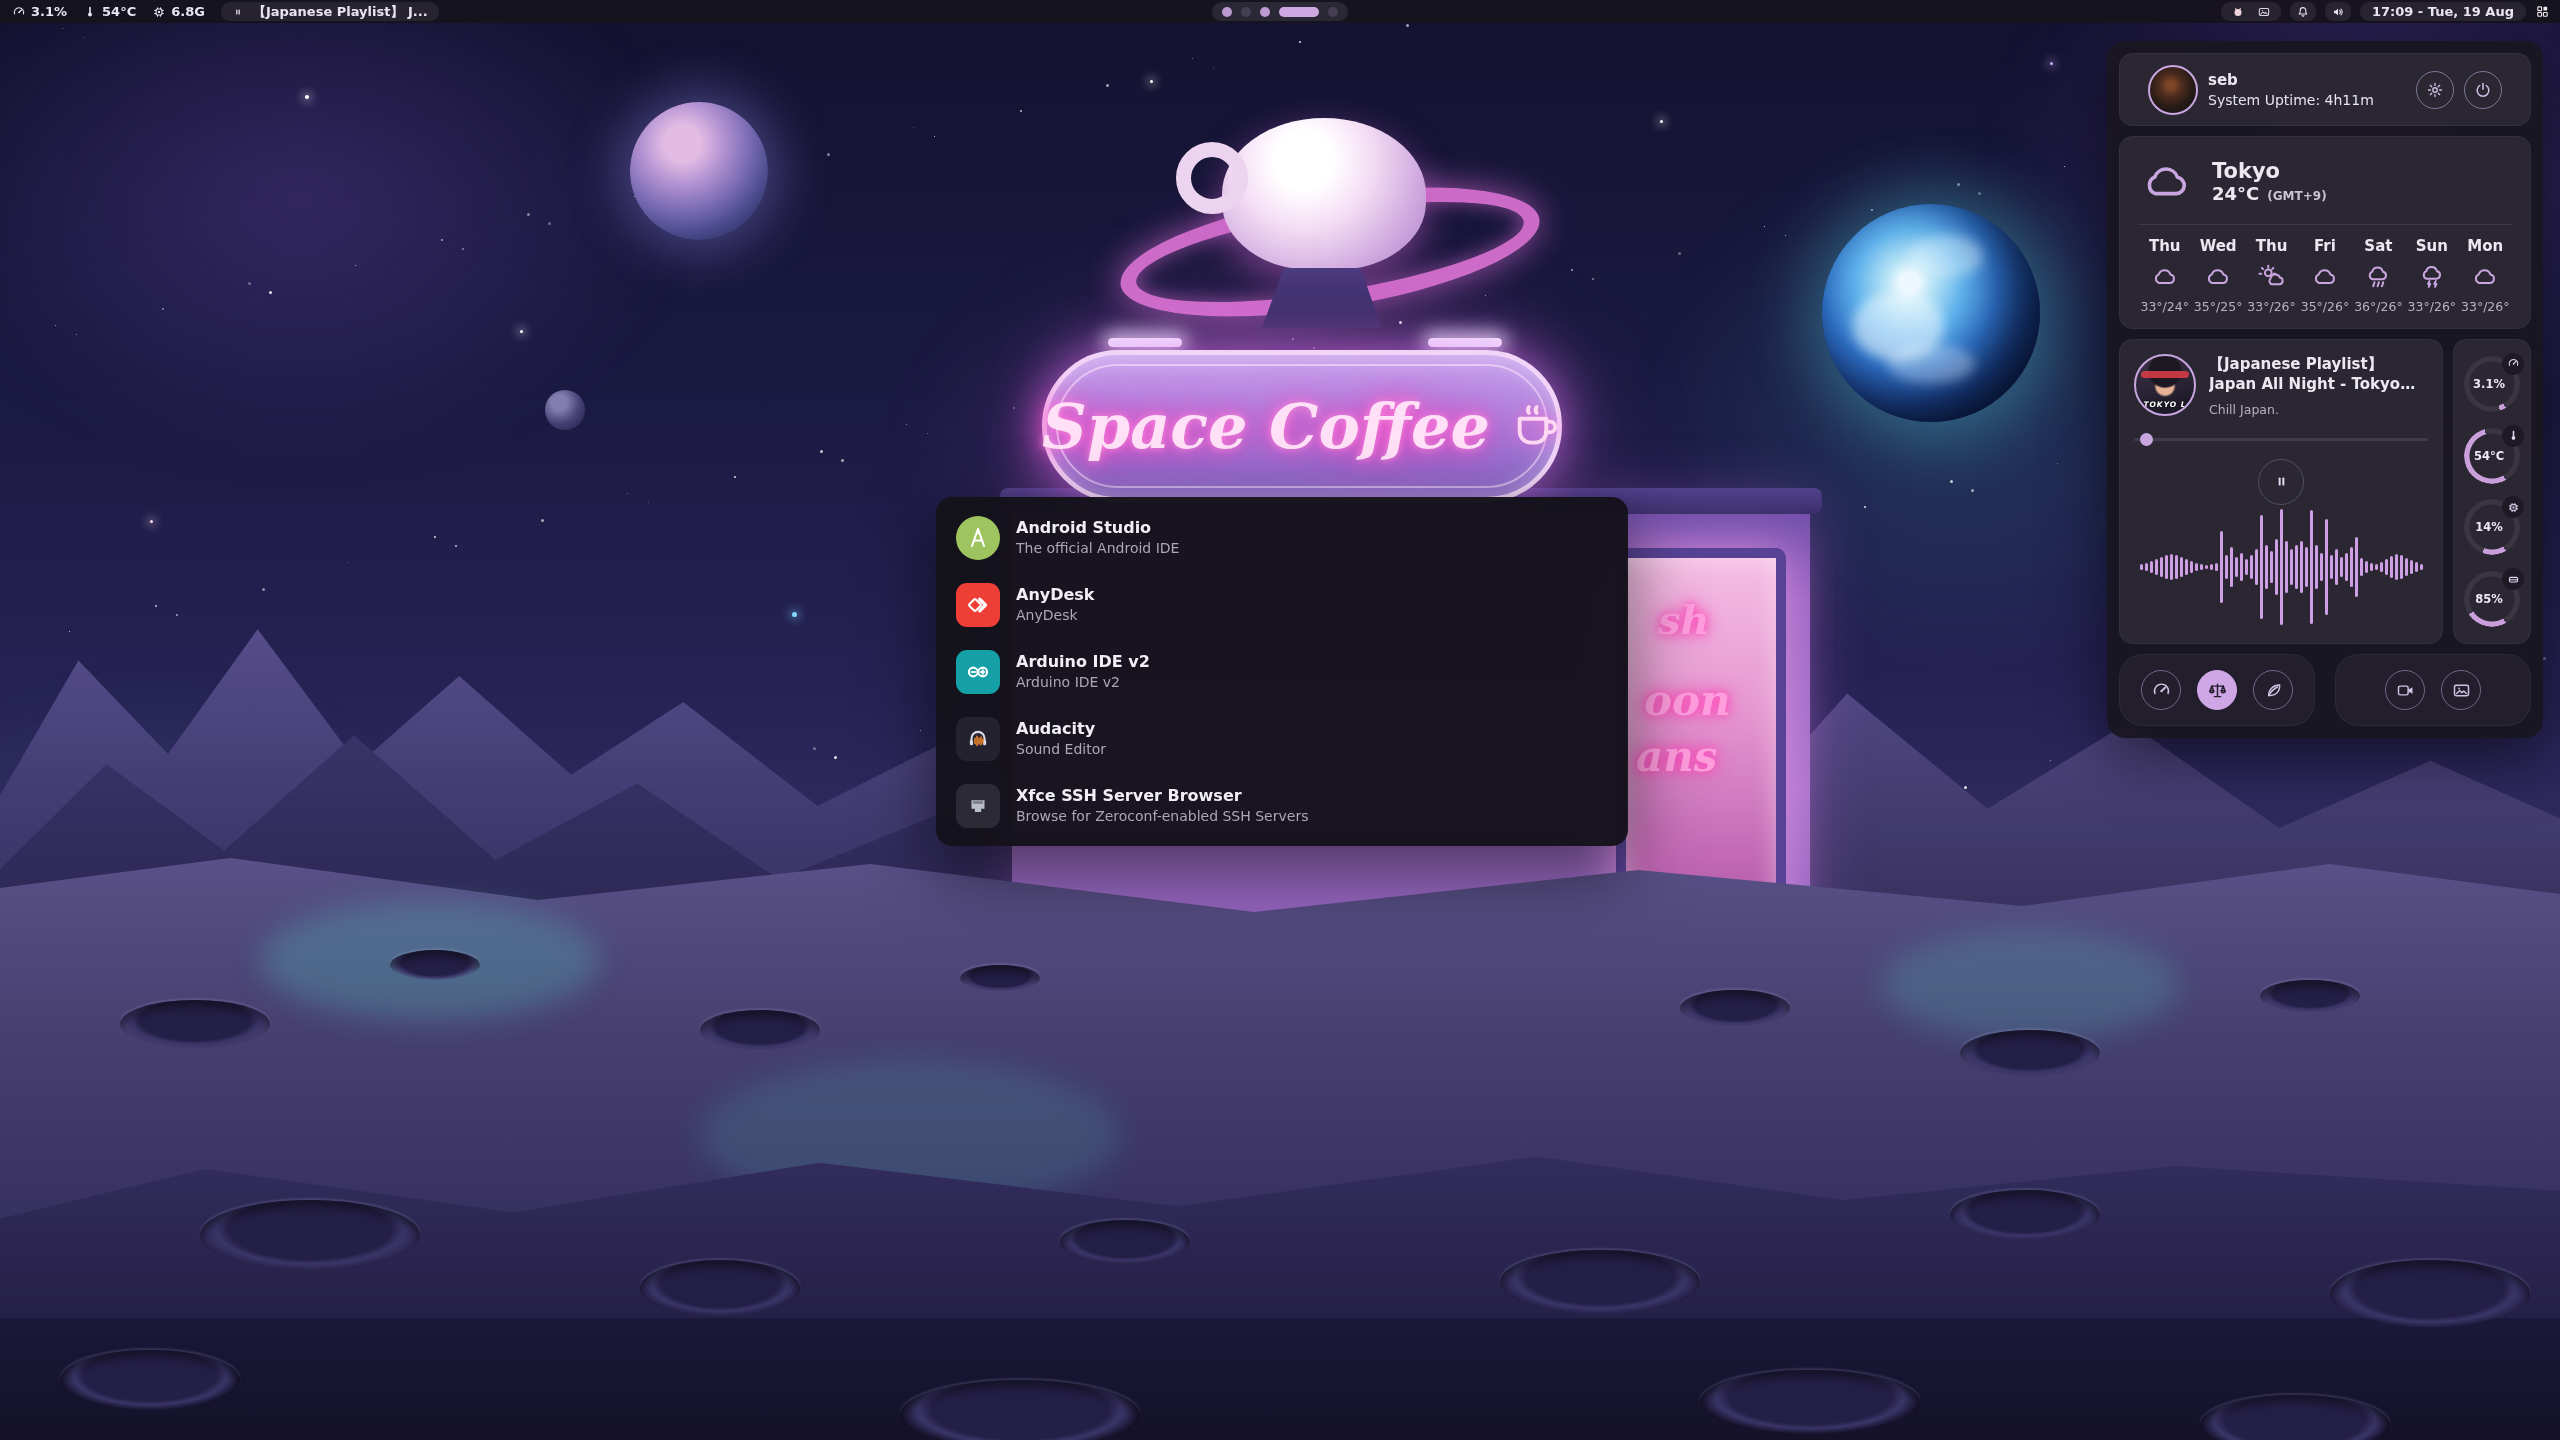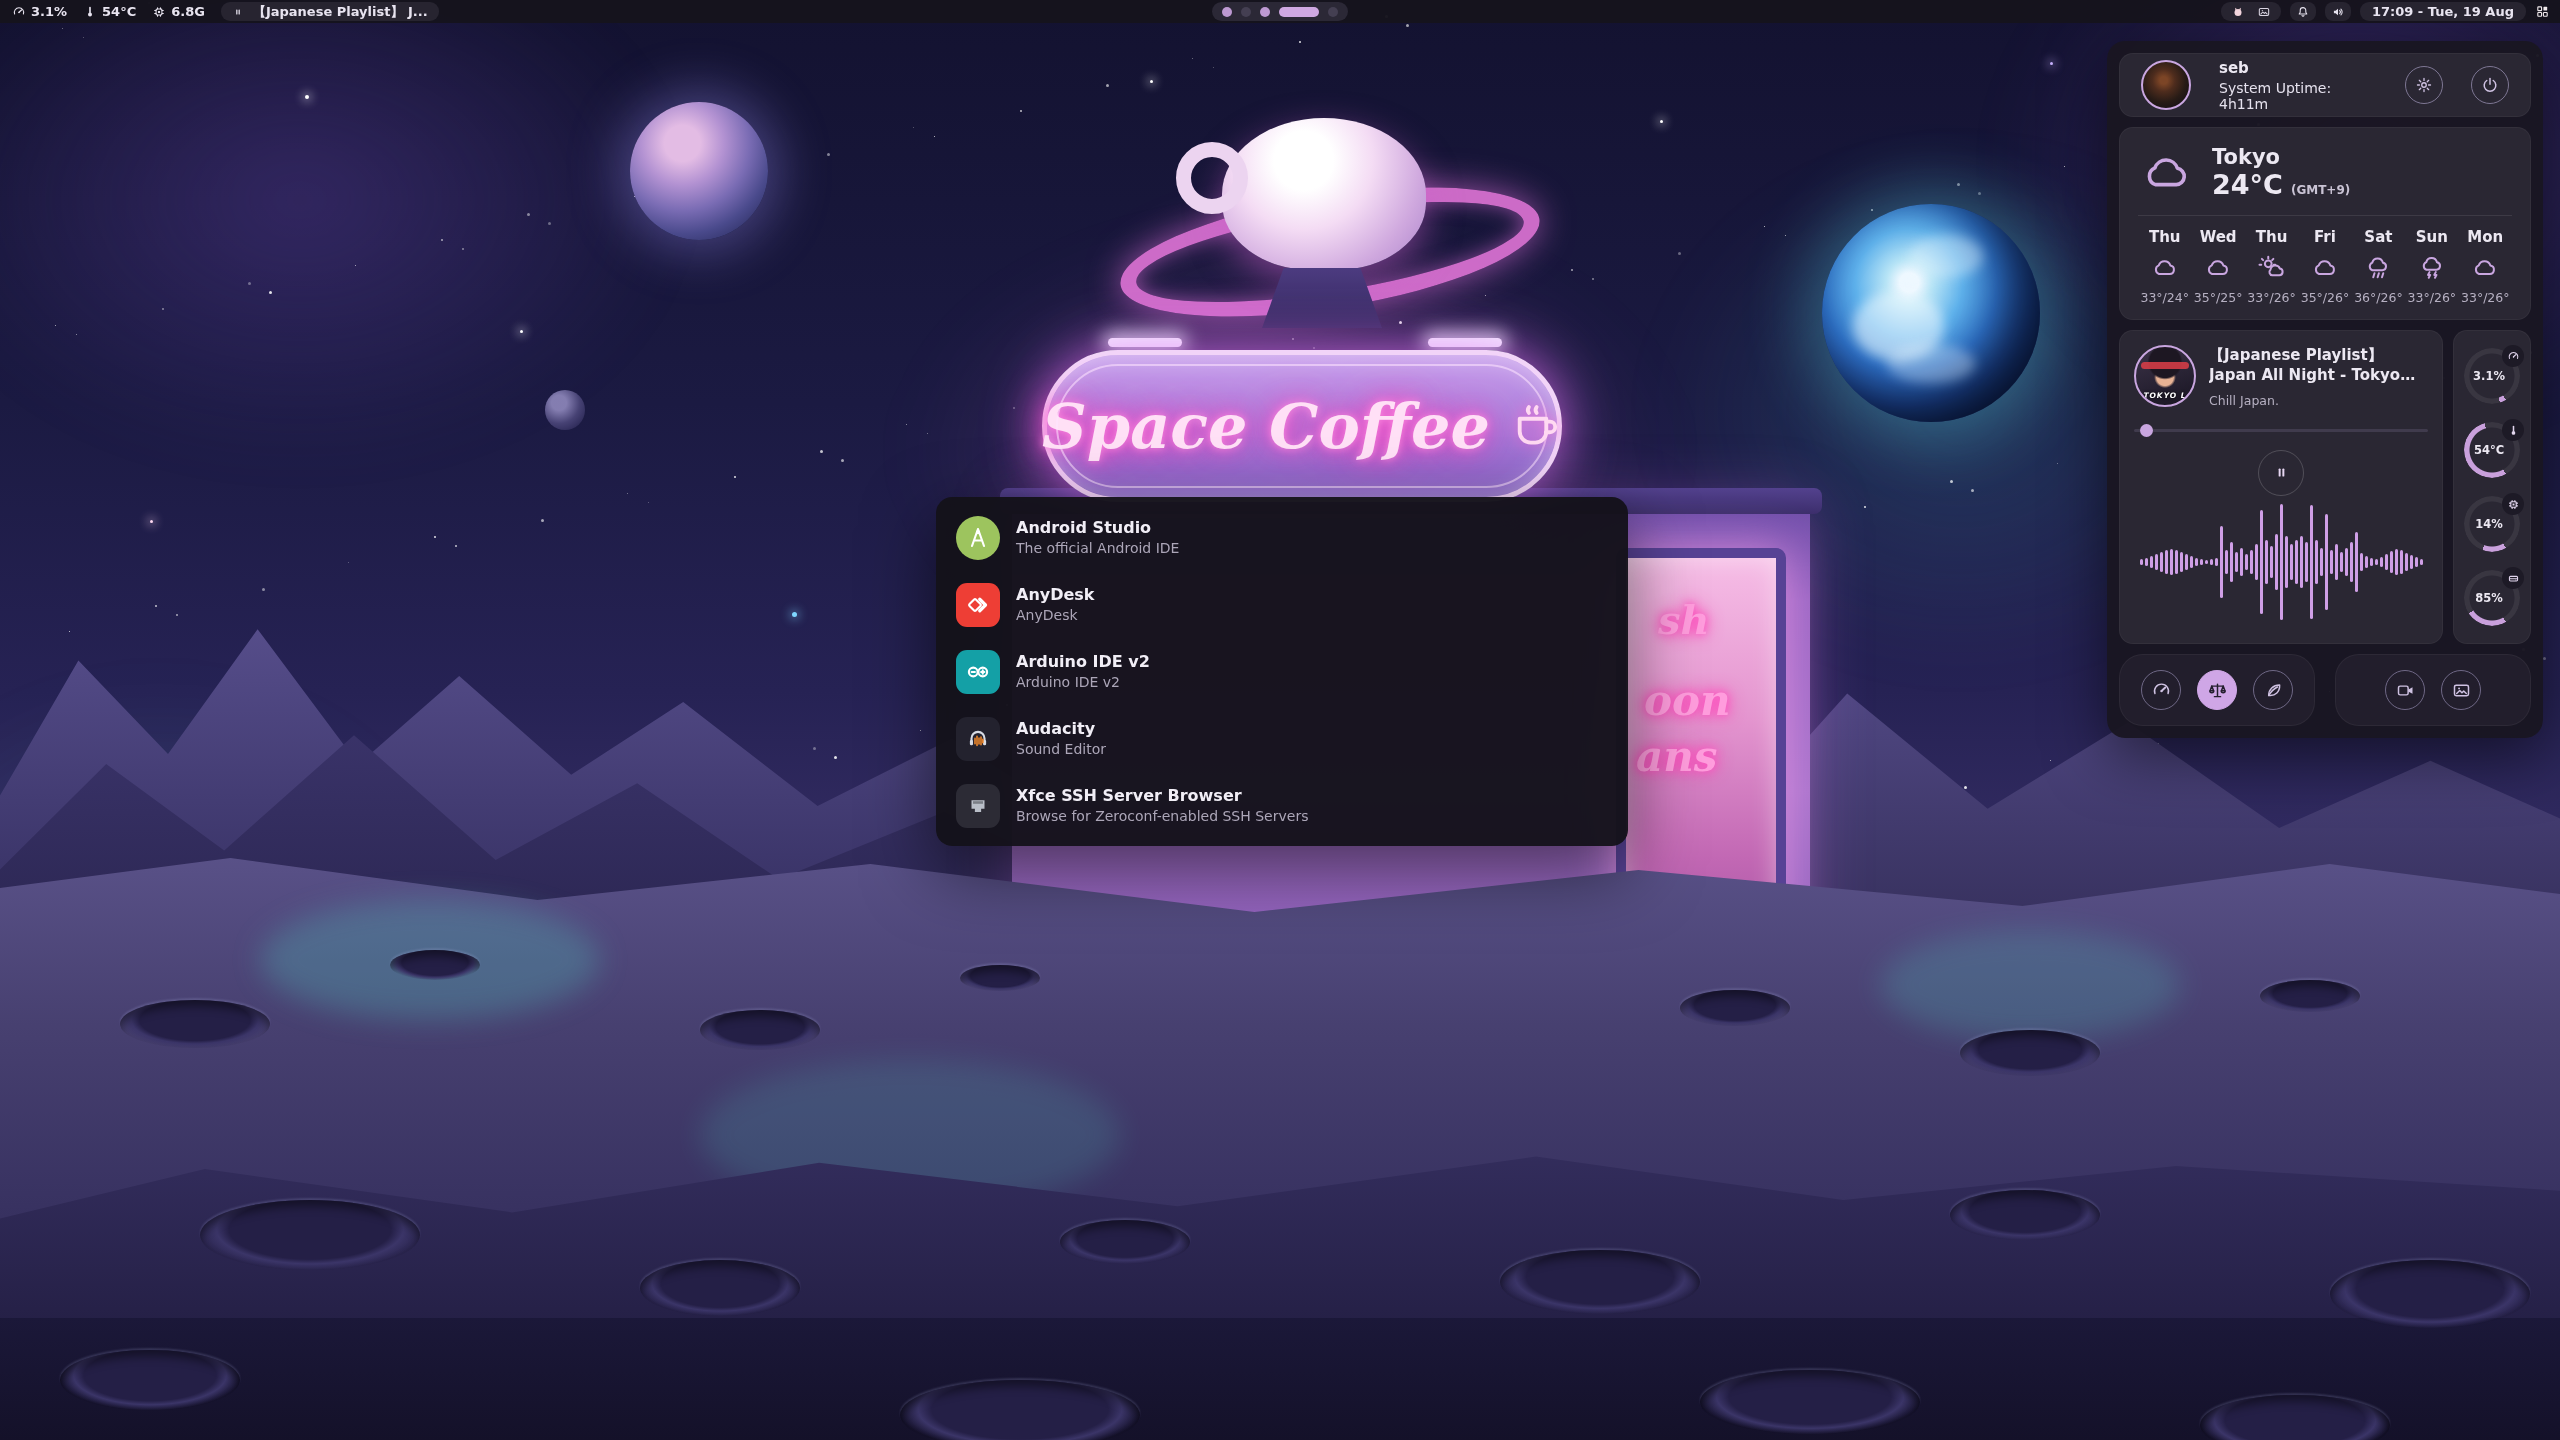--- a/index.html
+++ b/index.html
@@ -114,7 +114,7 @@
     background:rgba(25,22,33,.96);border-radius:18px;padding:12px;display:flex;flex-direction:column;gap:10px;
     box-shadow:0 18px 60px rgba(0,0,0,.5);}
   .card{background:#2a2733;border-radius:14px;border:1px solid rgba(255,255,255,.045);}
-  .user-card{height:64px;flex:none;display:flex;align-items:center;gap:28px;padding:0 21px;}
+  .user-card{height:73px;flex:none;display:flex;align-items:center;gap:10px;padding:0 28px;}
   .avatar{width:50px;height:50px;border-radius:50%;border:2px solid #c9a6e0;flex:none;
     background:radial-gradient(circle at 45% 40%,#7c4526 0 10%,#4e2c1d 30%,#271b16 58%,#141014 85%),
       linear-gradient(45deg,transparent 40%,rgba(235,140,60,.45) 48%,transparent 56%);}

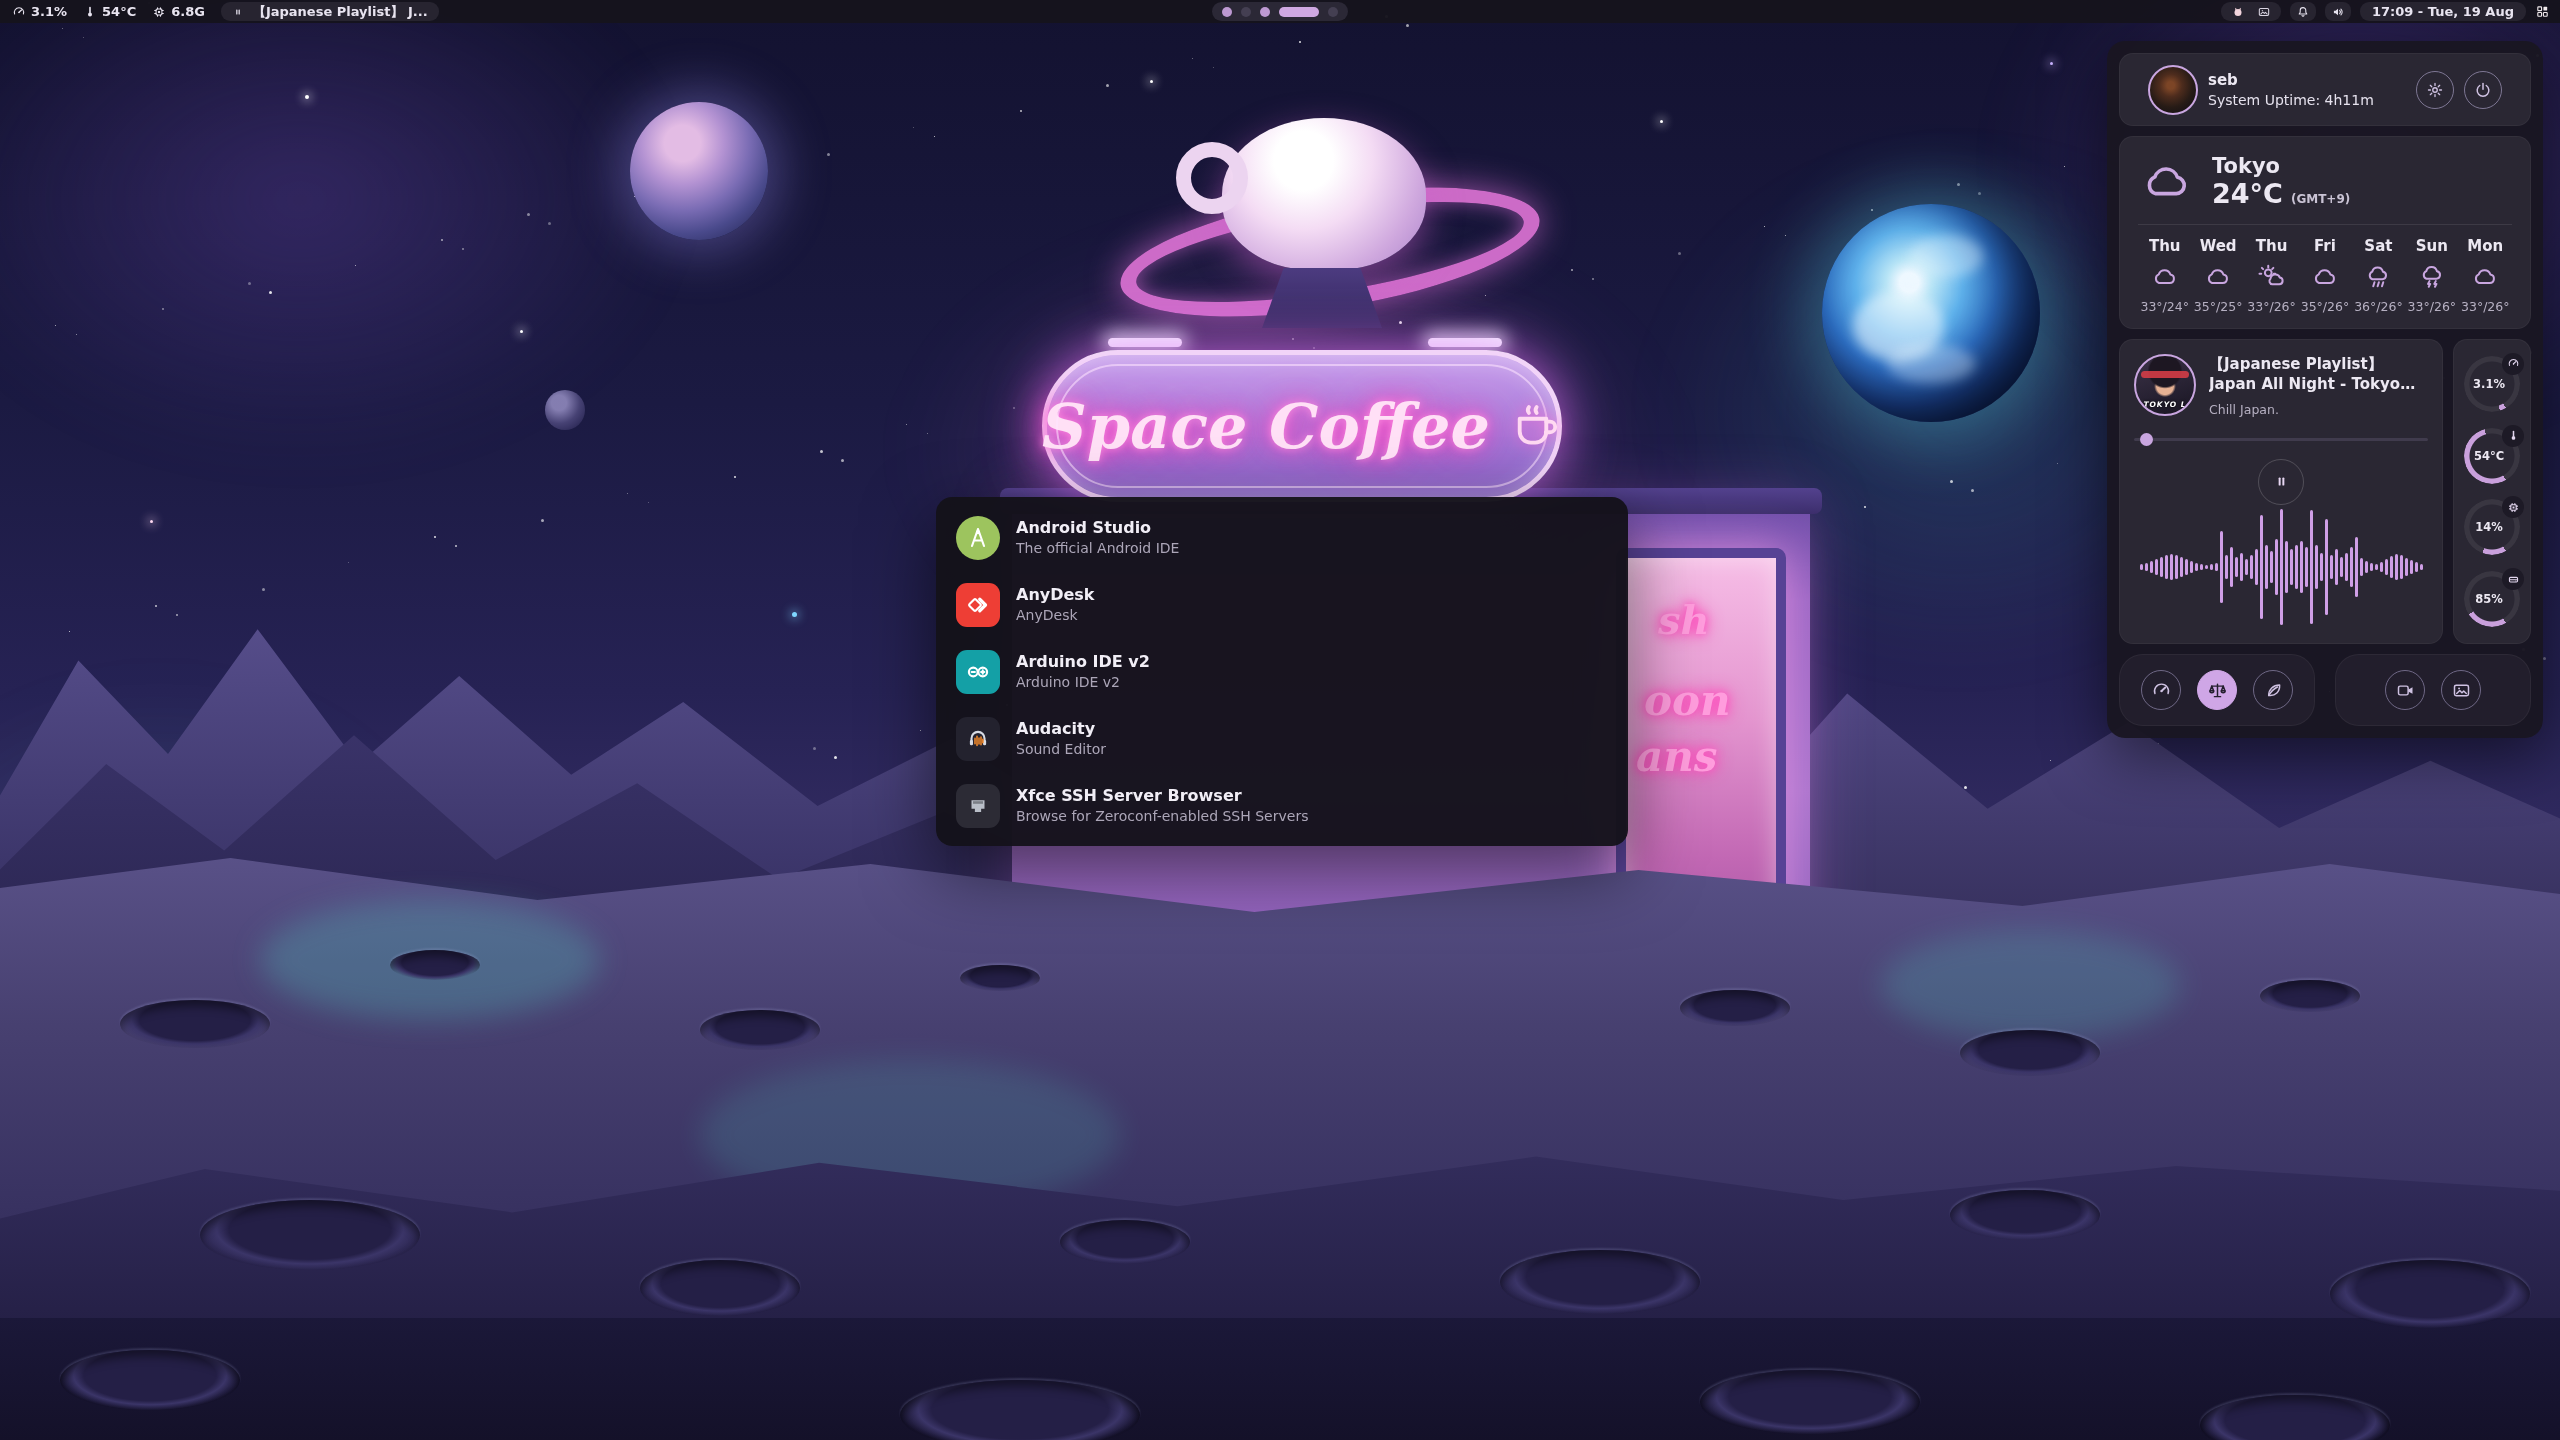--- a/index.html
+++ b/index.html
@@ -126,7 +126,7 @@
   .w-head{display:flex;align-items:center;gap:16px;}
   .w-city{font-size:21px;font-weight:bold;line-height:1.1;}
   .w-temp-row{display:flex;align-items:baseline;gap:8px;}
-  .w-temp{font-size:27px;font-weight:bold;}
+  .w-temp{font-size:18px;font-weight:bold;}
   .w-tz{font-size:12px;font-weight:bold;color:#c9c3d4;}
   .w-div{height:1px;background:rgba(255,255,255,.09);margin:13px 0 12px;}
   .forecast{display:grid;grid-template-columns:repeat(7,1fr);}

